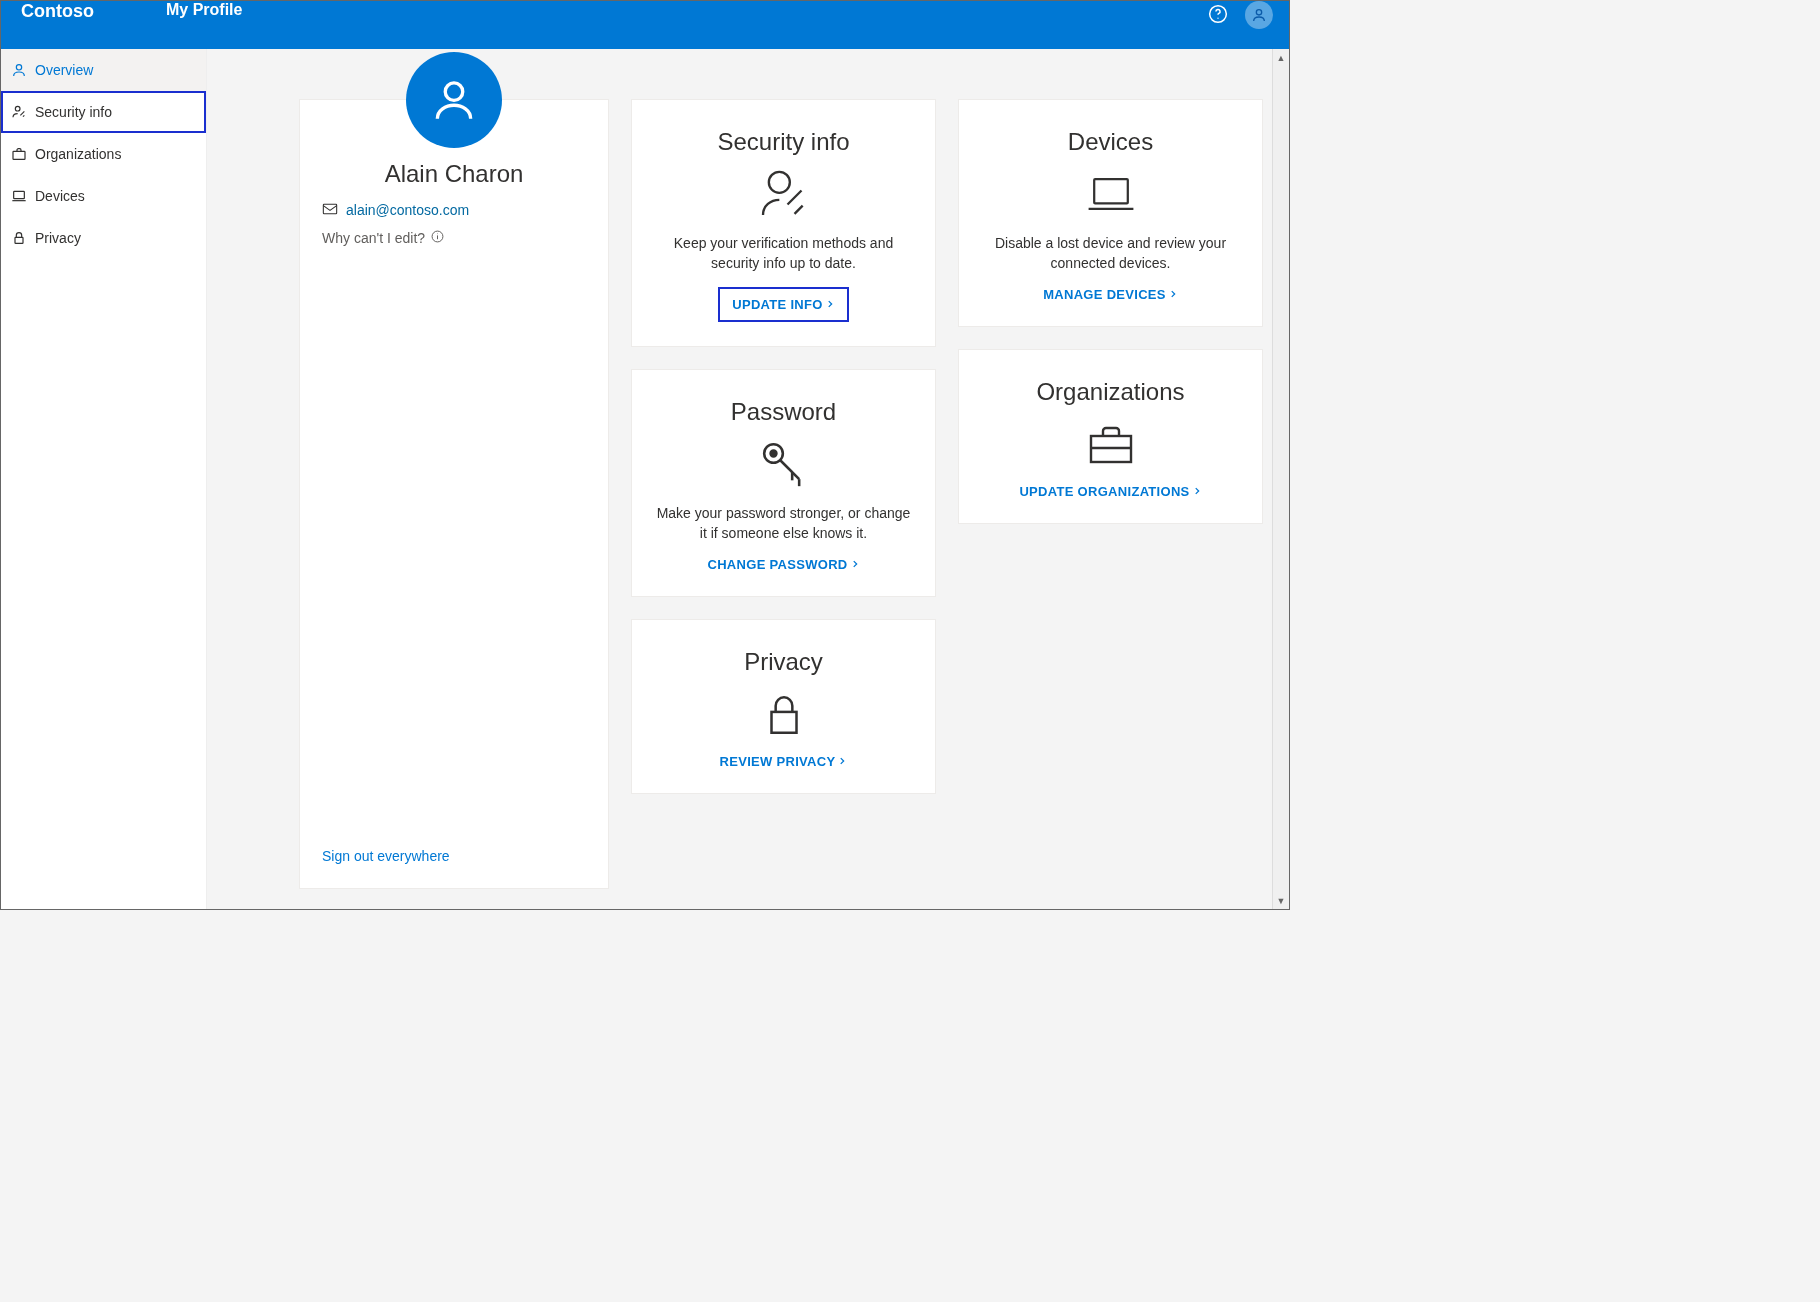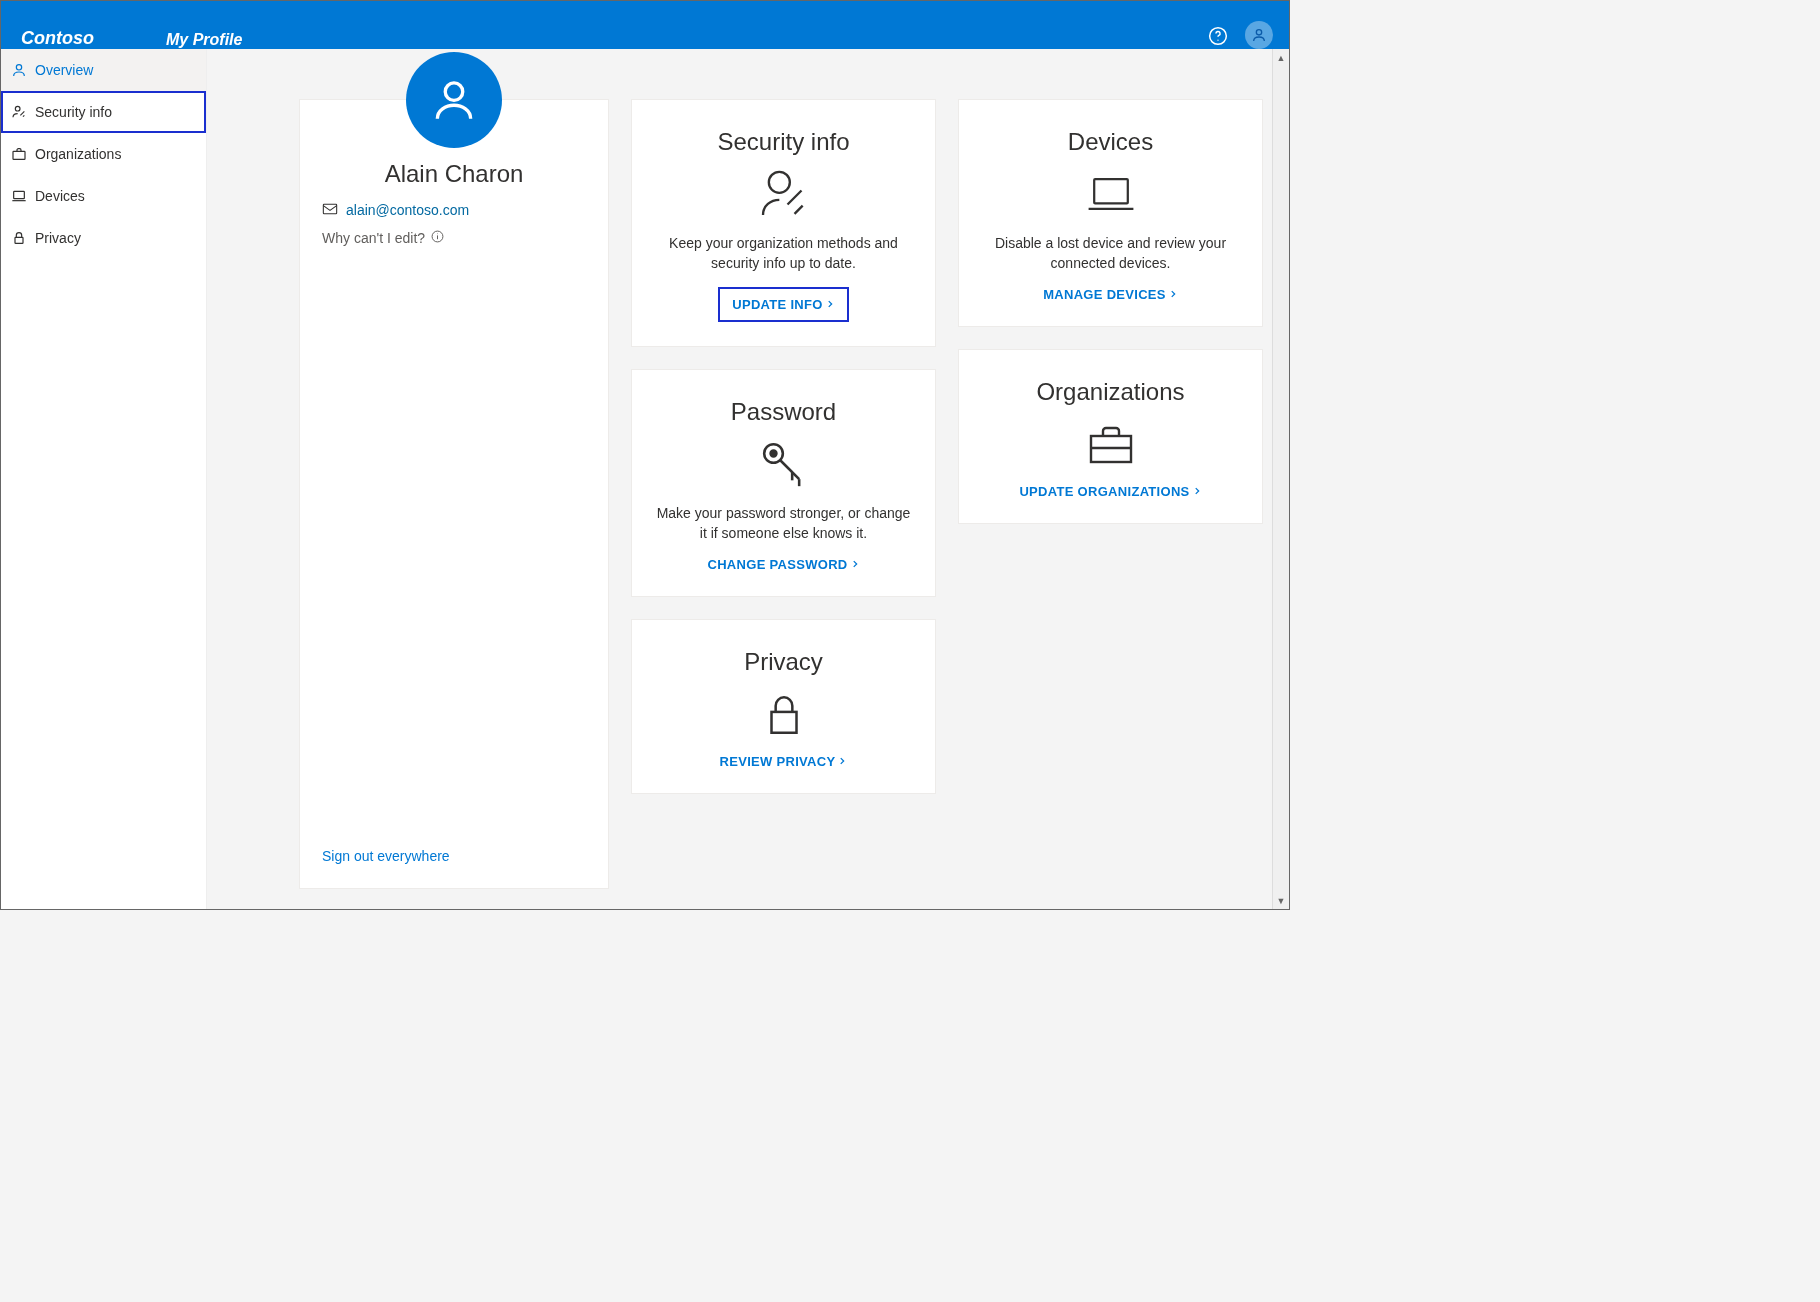--- a/index.html
+++ b/index.html
@@ -24,10 +24,9 @@
       background: #0078d4;
       color: #fff;
       display: flex;
-      align-items: flex-end;
+      align-items: flex-start;
       padding: 0 16px 0 20px;
       flex-shrink: 0;
-      font-style: italic;
     }
     .brand {
       font-size: 18px;

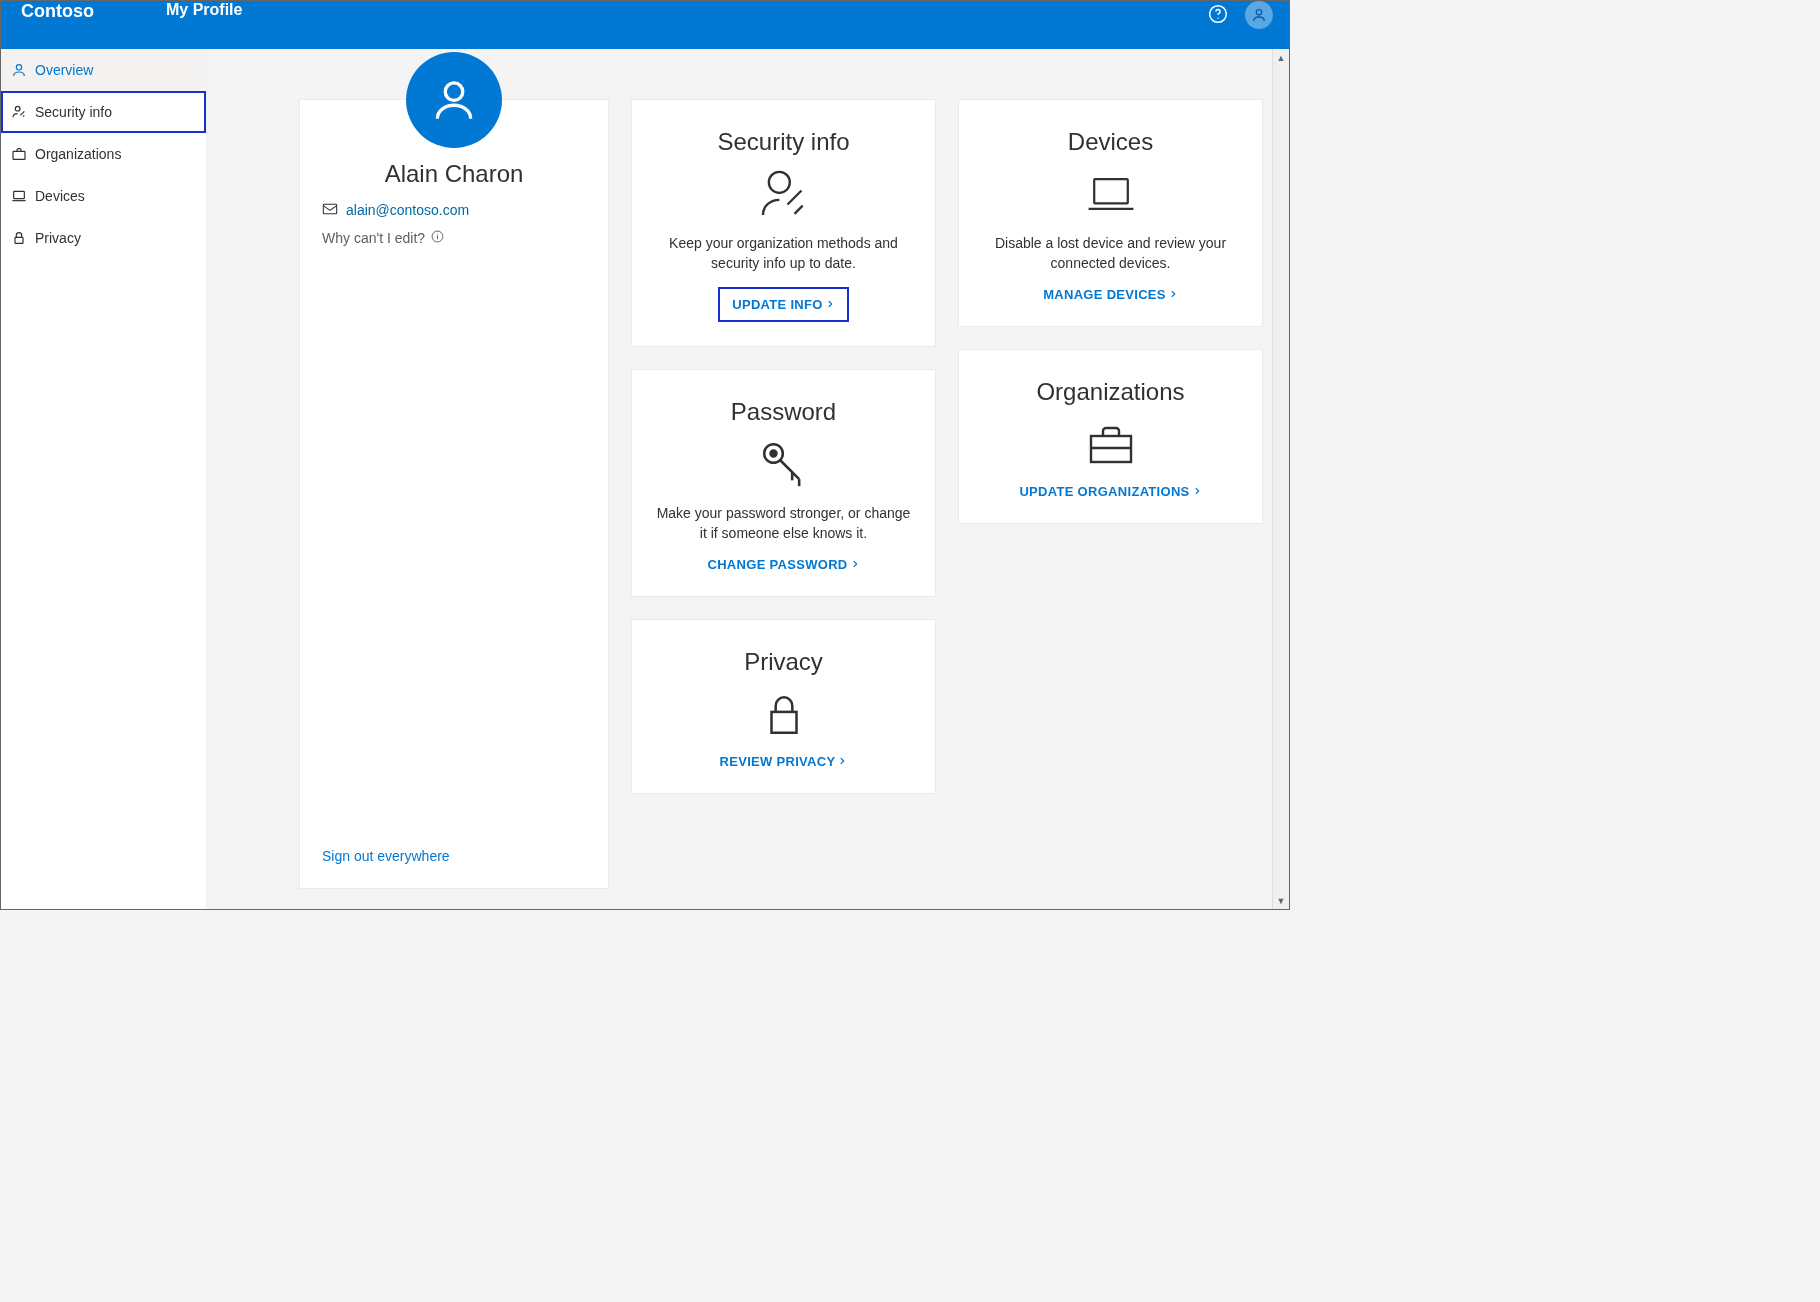--- a/index.html
+++ b/index.html
@@ -272,7 +272,7 @@
                   <path d="M33 41l7-7"></path>
                 </svg>
             </div>
-            <div class="tile-desc">Keep your organization methods and security info up to date.</div>
+            <div class="tile-desc">Keep your verification methods and security info up to date.</div>
             <a class="tile-link boxed">
               <span>UPDATE INFO</span>
               <span class="chev">

